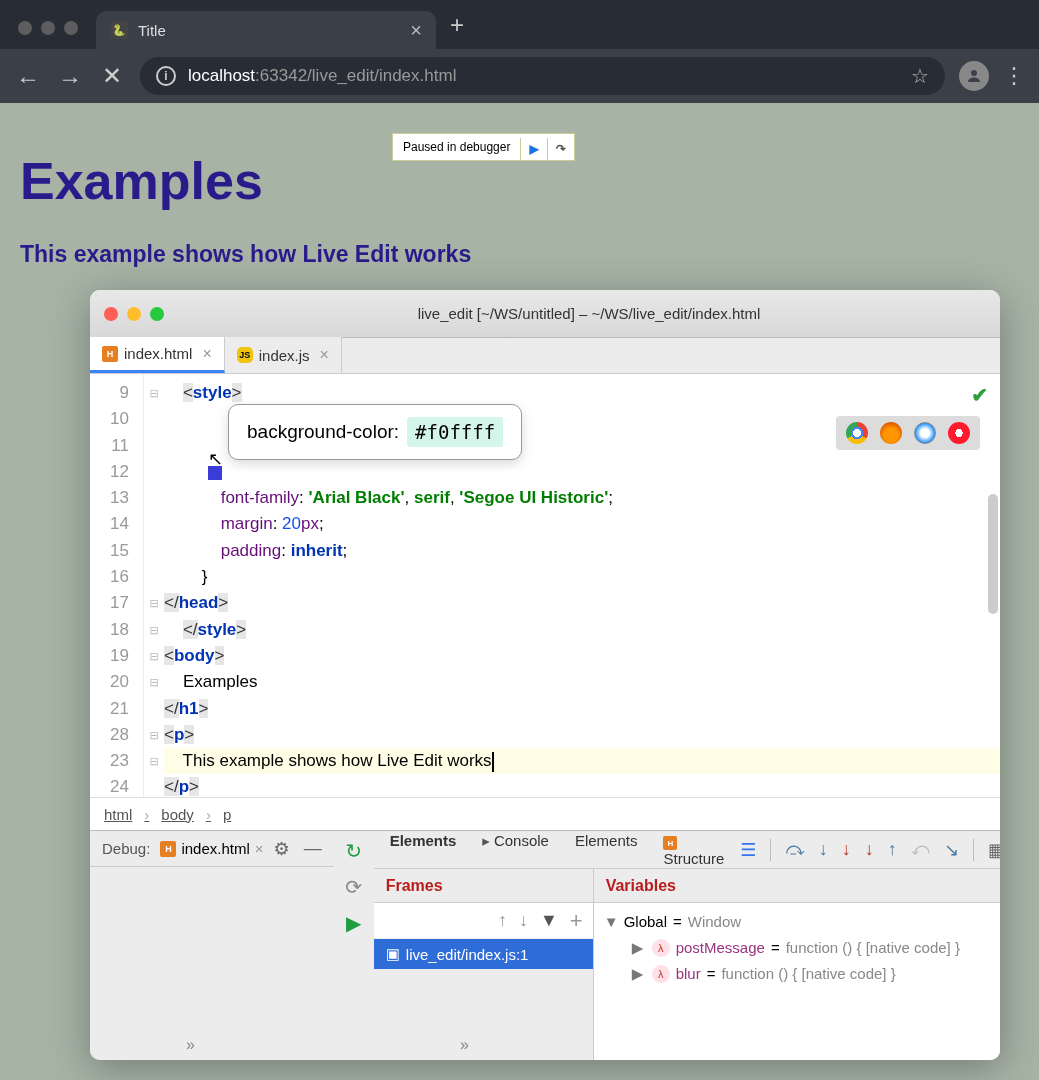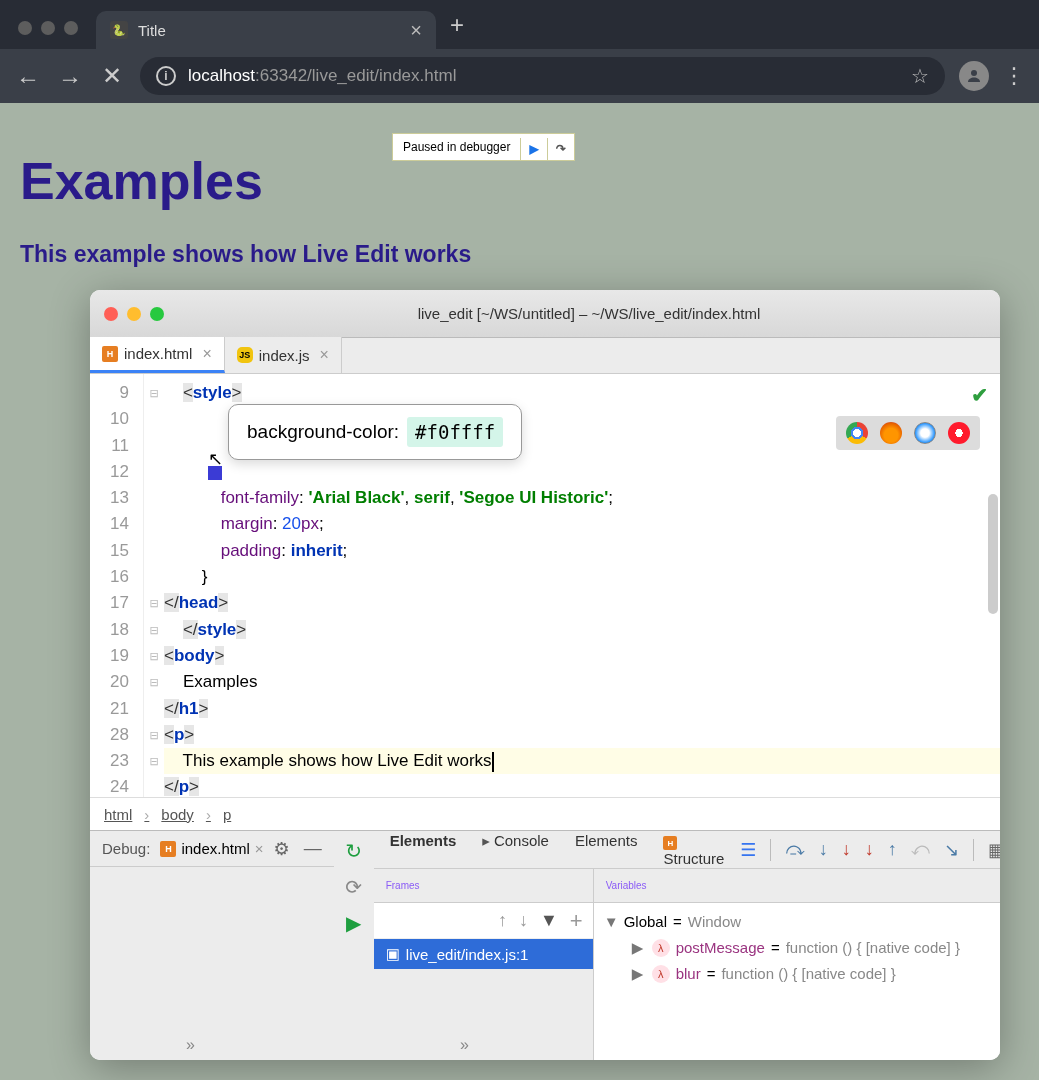--- a/index.html
+++ b/index.html
@@ -104,7 +104,7 @@
 .frames-var { flex:1; display:flex; }
 .frames { width: 220px; border-right:1px solid #ccc; display:flex; flex-direction:column; }
 .vars { flex:1; display:flex; flex-direction:column; }
-.panel-head { height:34px; background:#ececec; border-bottom:1px solid #ccc; display:flex; align-items:center; padding:0 12px; font-size:10px; color:#8b5cf6; }
+.panel-head { height:34px; background:#ececec; border-bottom:1px solid #ccc; display:flex; align-items:center; padding:0 12px; font-size:16px; color:#b91c1c;font-weight:bold; }
 .frames-tools { height: 36px; display:flex; align-items:center; justify-content:flex-end; gap:12px; padding: 0 10px; color:#999; font-size:18px; border-bottom:1px solid #eee; background:#fff; }
 .frame-item { background:#2e6cd8; color:#fff; padding:6px 12px; font-size:15px; display:flex; align-items:center; gap:6px; }
 .vars-list { background:#fff; flex:1; font-family: 'Menlo',monospace; font-size:15px; padding: 6px 10px; line-height: 26px; }

